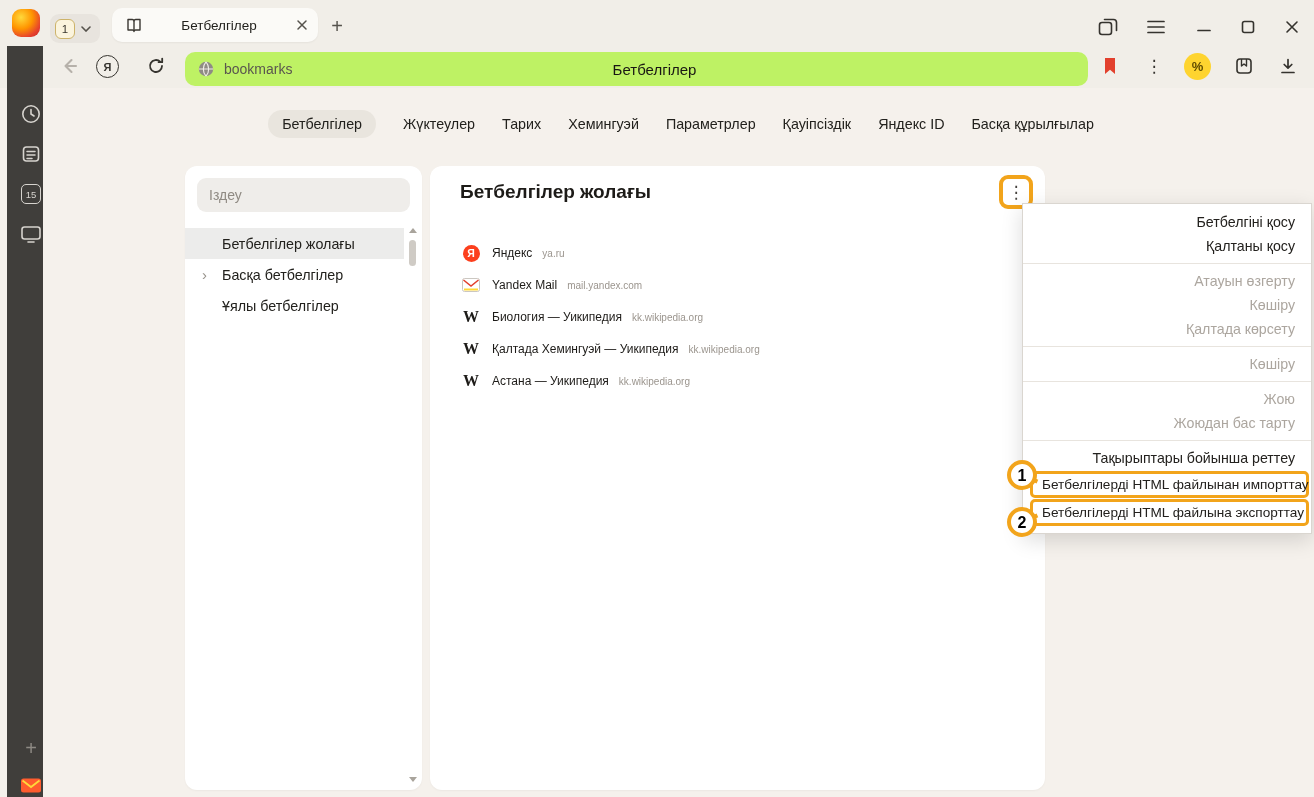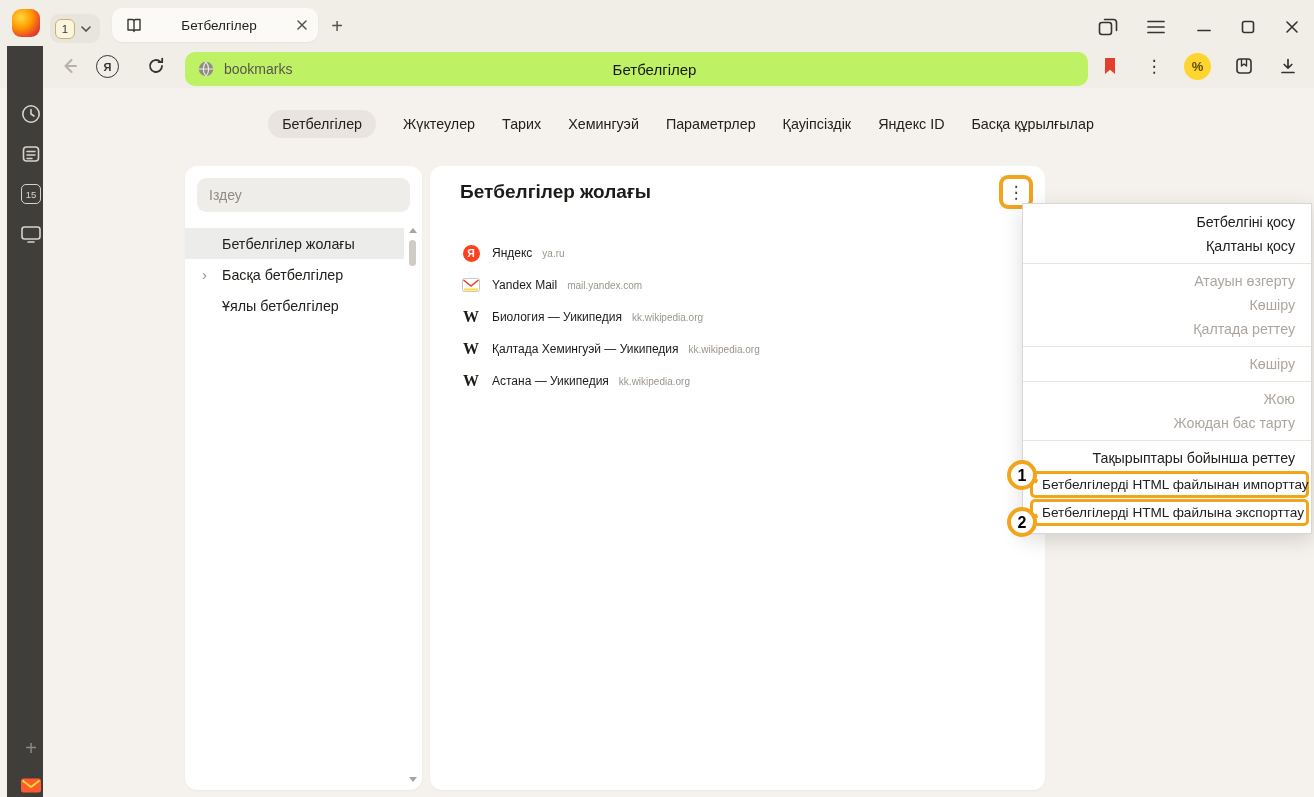--- a/index.html
+++ b/index.html
@@ -325,7 +325,7 @@
     <div class="sep"></div>
     <div class="mi dis">Атауын өзгерту</div>
     <div class="mi dis">Көшіру</div>
-    <div class="mi dis">Қалтада реттеу</div>
+    <div class="mi dis">Қалтада көрсету</div>
     <div class="sep"></div>
     <div class="mi dis">Көшіру</div>
     <div class="sep"></div>

